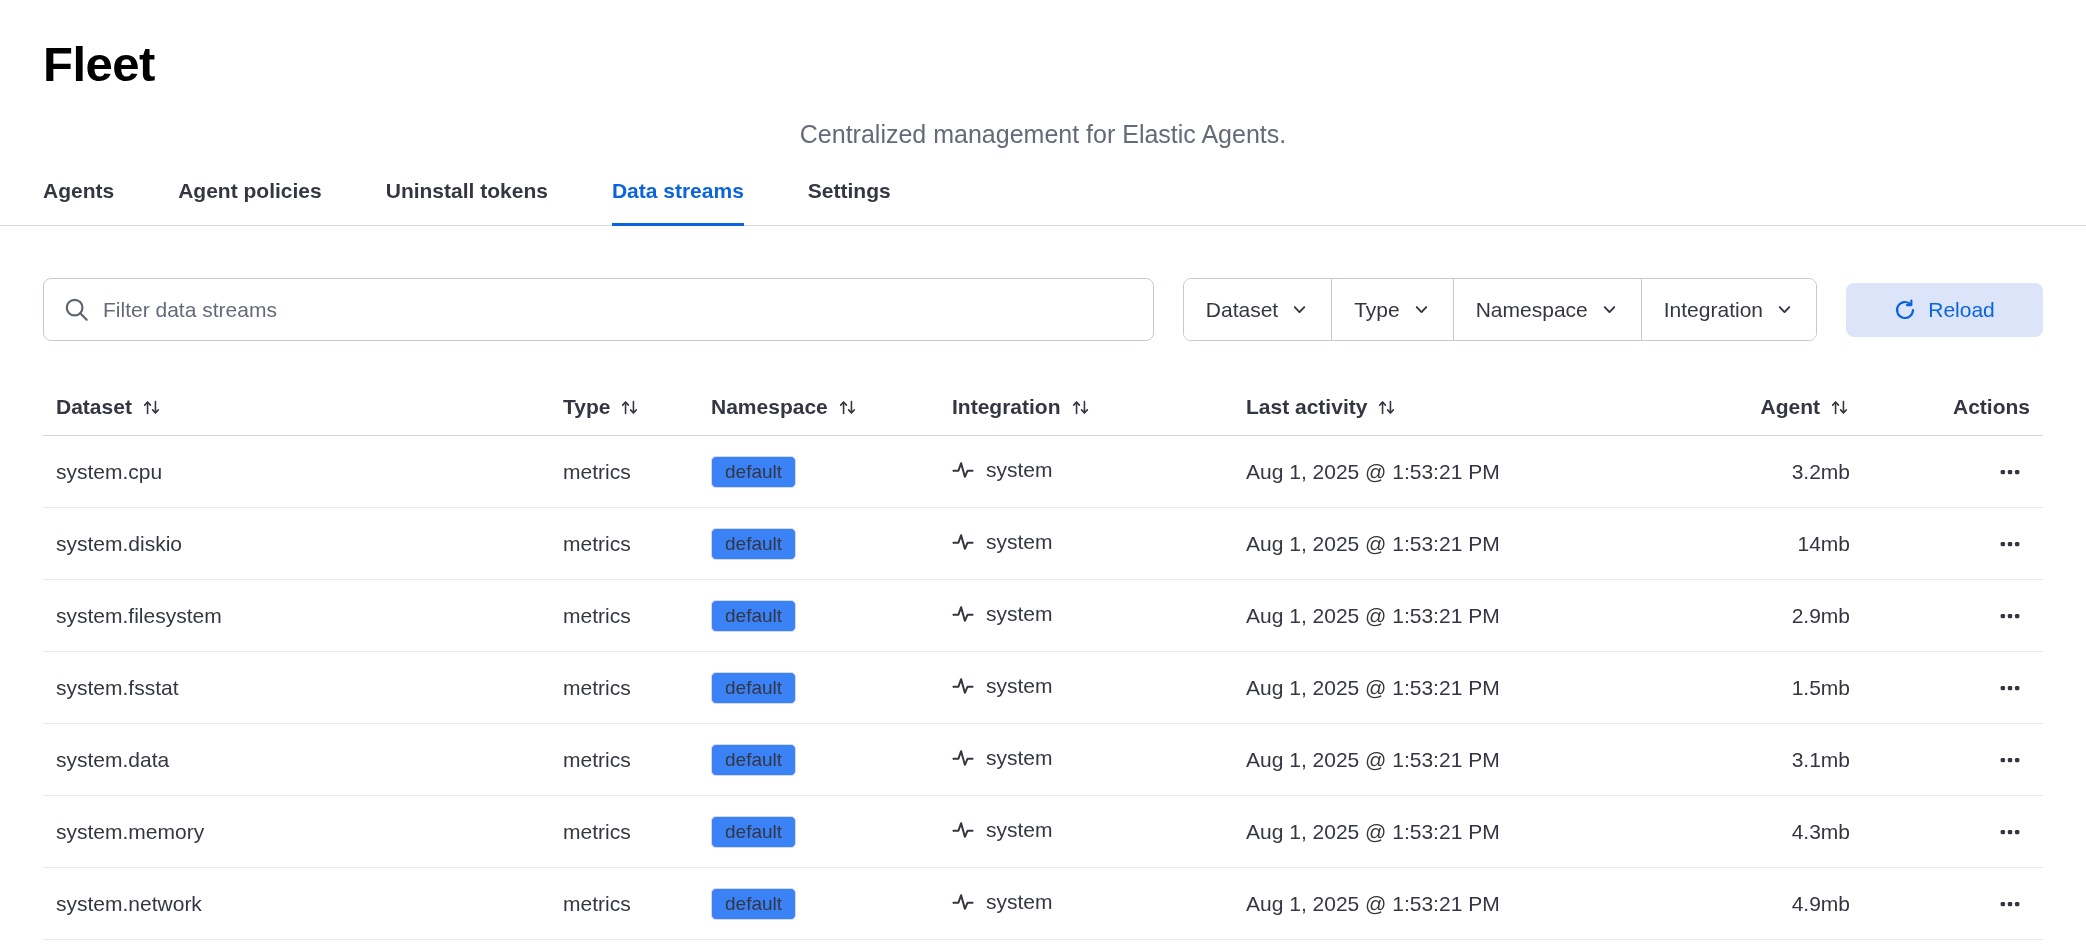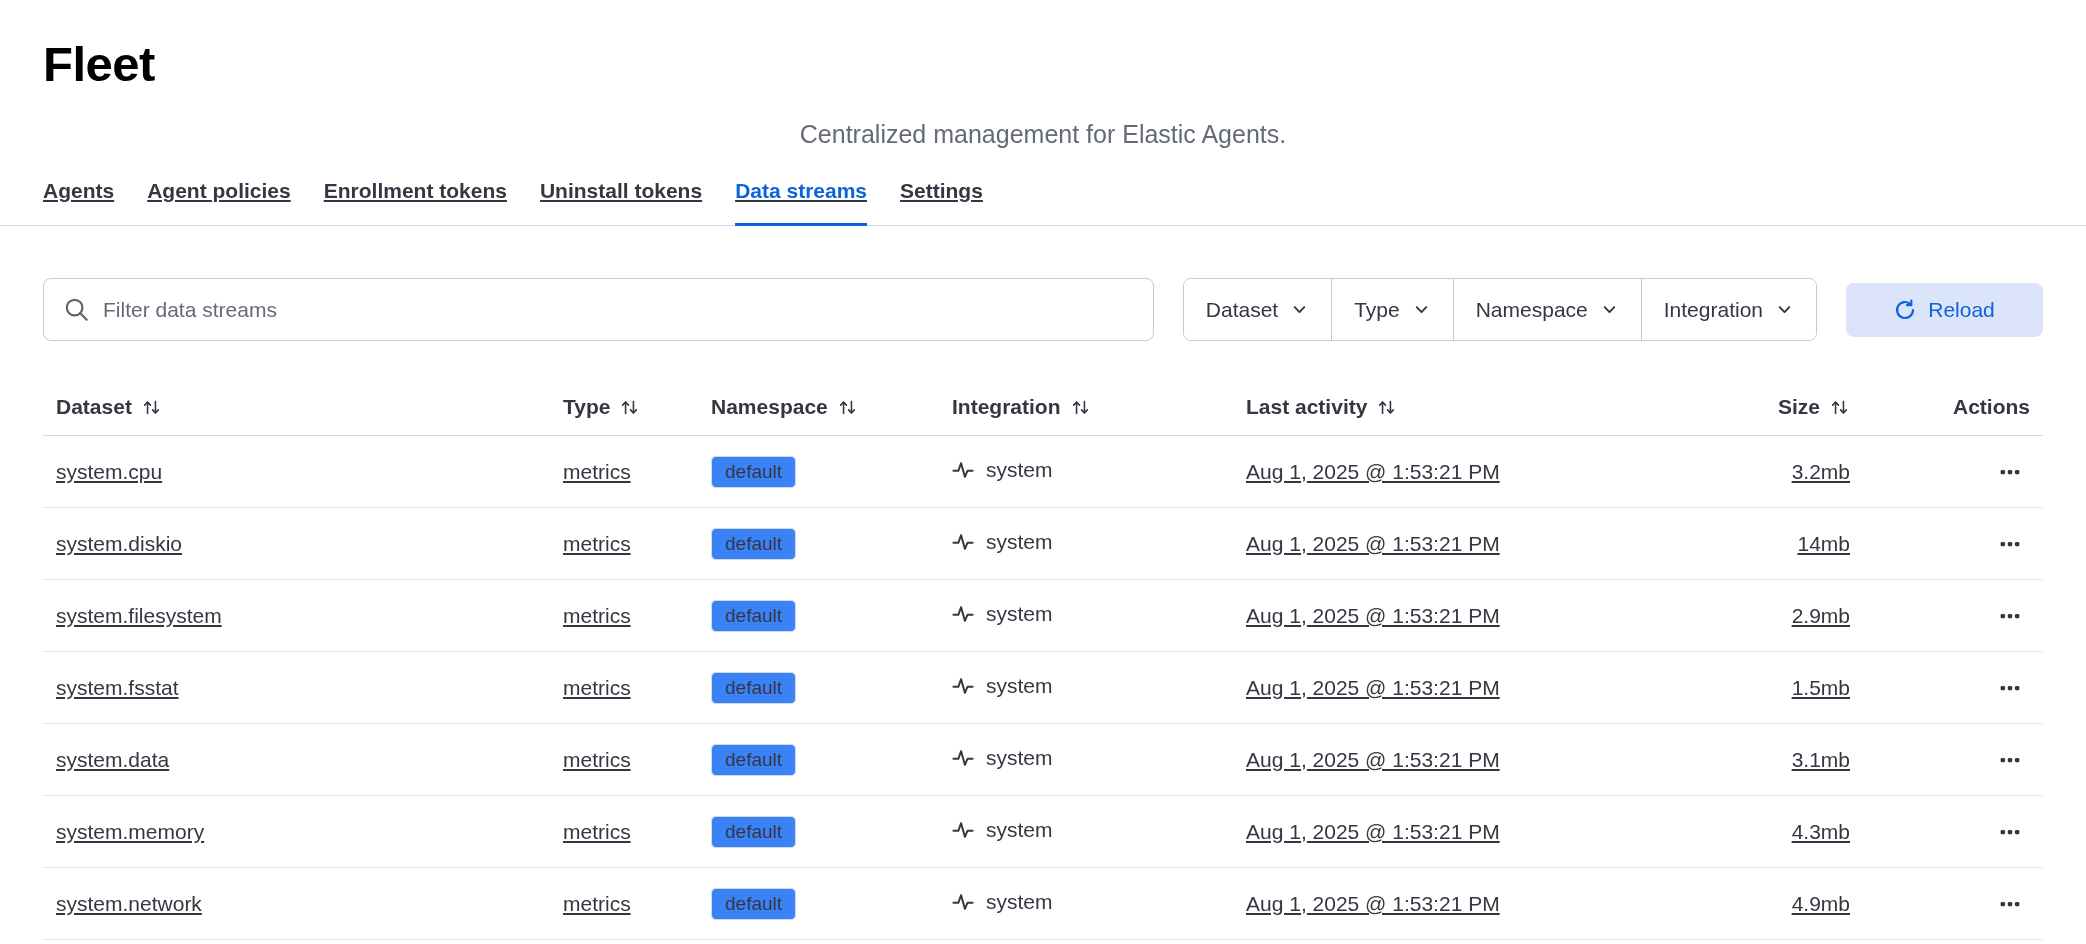--- a/index.html
+++ b/index.html
@@ -13,7 +13,7 @@
   .page-title { font-size: 49px; font-weight: 700; color: #000000; letter-spacing: -0.5px; }
   .page-subtitle { margin-top: 28px; font-size: 25px; color: #646a77; text-align: center; }
 
-  .tabs { display: flex; gap: 33px; margin-top: 30px; position: relative; z-index: 1; text-decoration: underline; }
+  .tabs { display: flex; gap: 64px; margin-top: 30px; position: relative; z-index: 1; }
   .tab { font-size: 21px; font-weight: 600; color: #343741; padding-bottom: 22px; position: relative; cursor: pointer; white-space: nowrap; }
   .tab.active { color: #0b64dd; }
   .tab.active::after { content: ""; position: absolute; left: 0; right: 0; bottom: -1px; height: 3px; background: #0b64dd; }

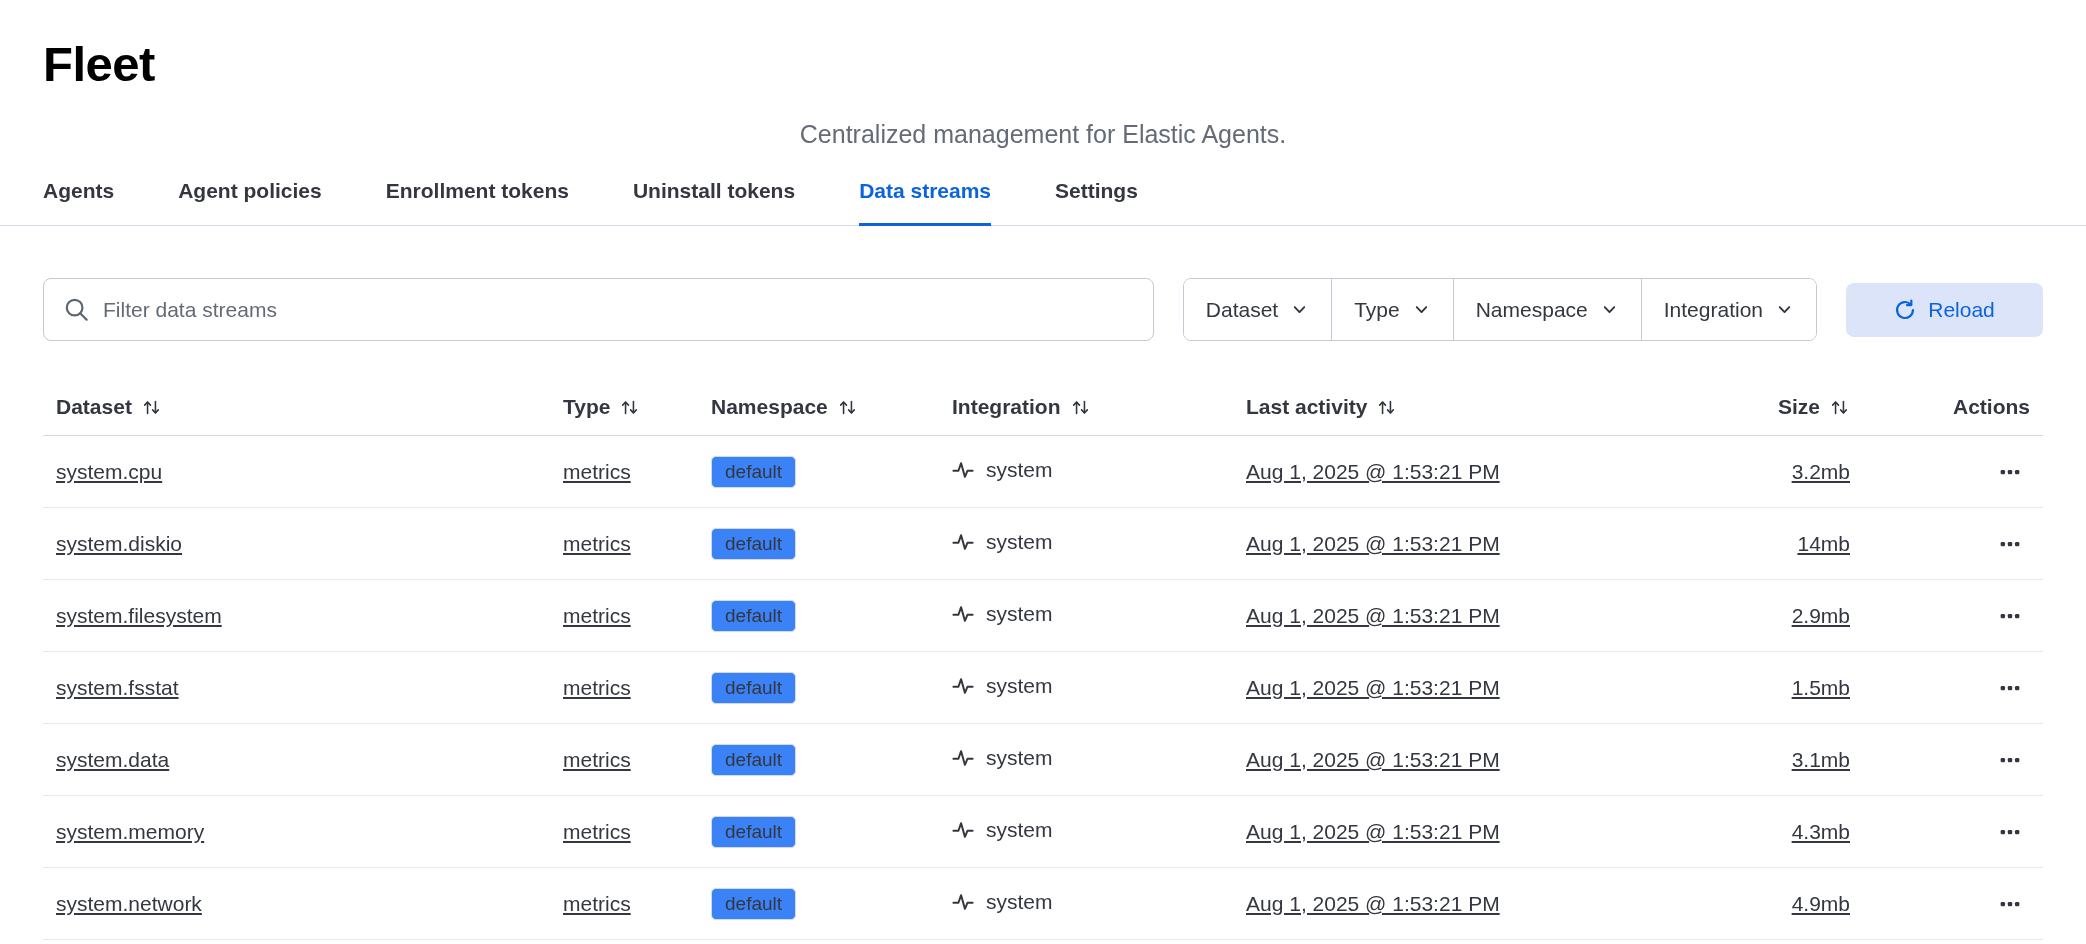--- a/index.html
+++ b/index.html
@@ -95,7 +95,6 @@
   <div class="tabs">
     <div class="tab">Agents</div>
     <div class="tab">Agent policies</div>
-    <div class="tab">Enrollment tokens</div>
     <div class="tab">Uninstall tokens</div>
     <div class="tab active">Data streams</div>
     <div class="tab">Settings</div>

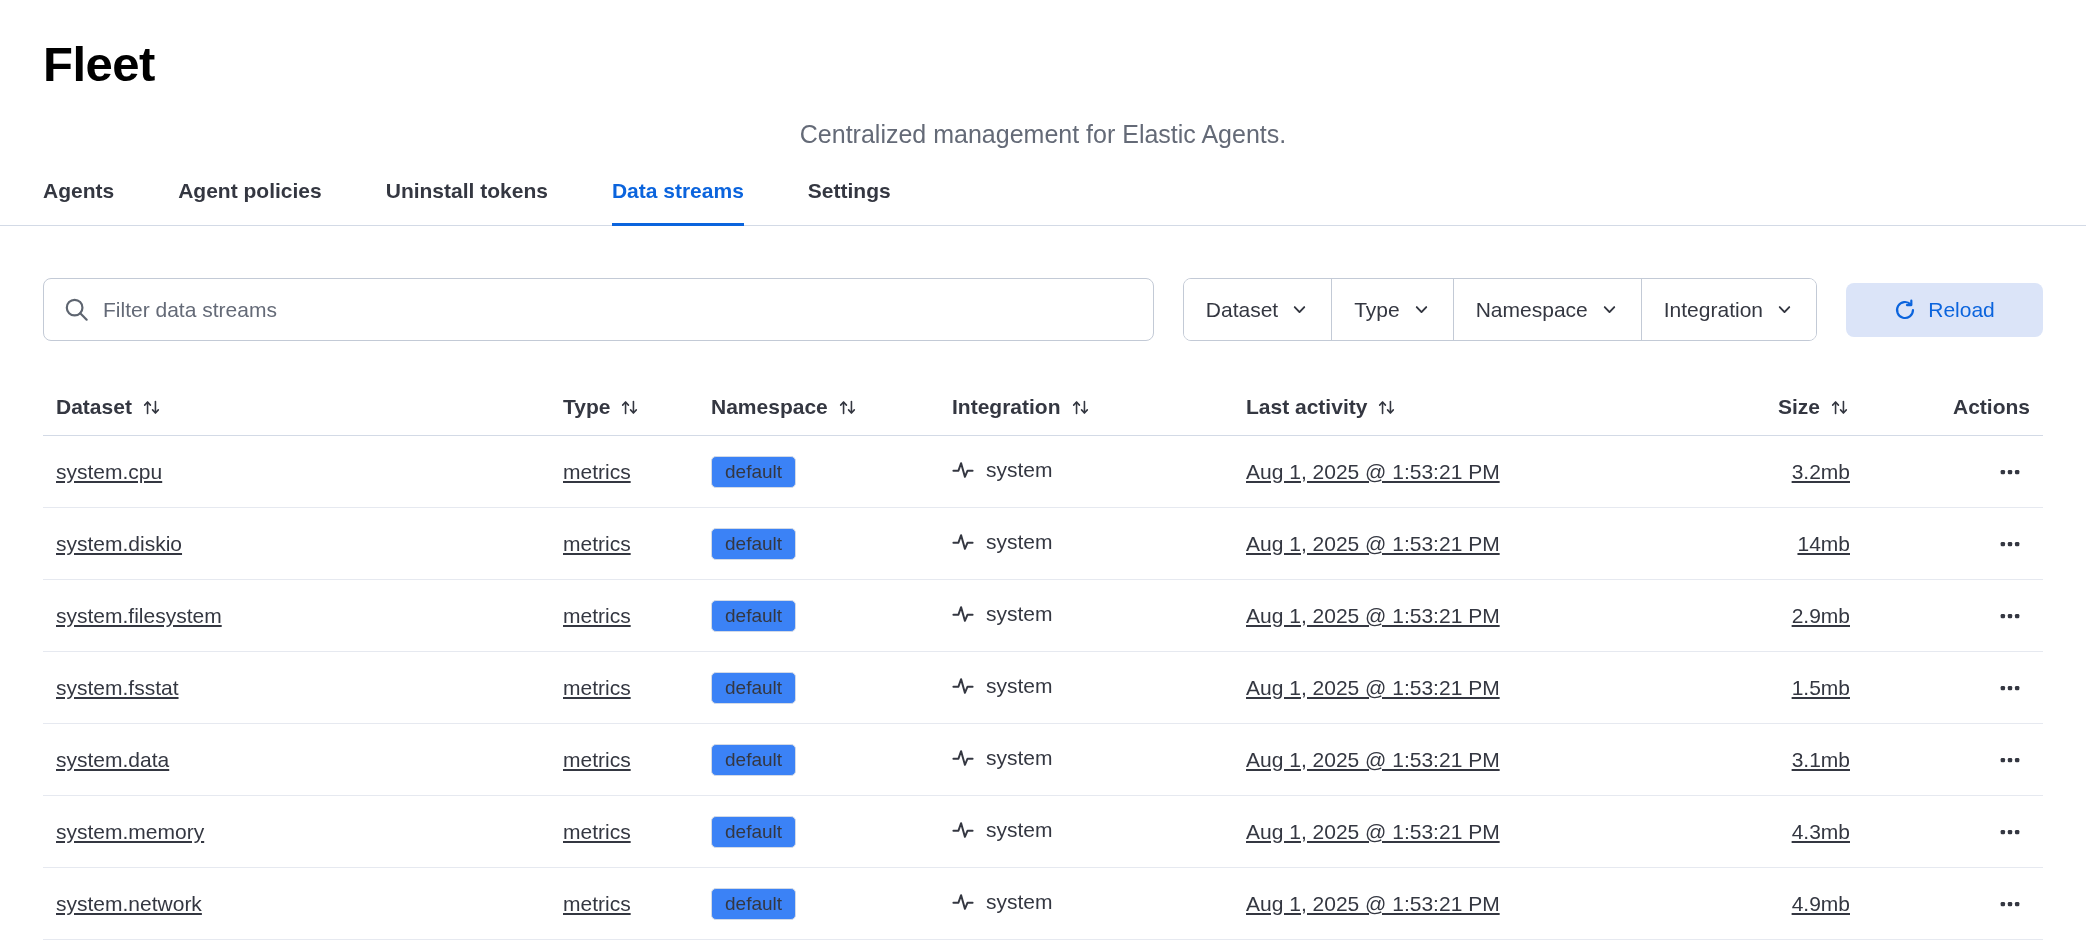--- a/index.html
+++ b/index.html
@@ -187,7 +187,7 @@
               </svg>
             </span></th>
         <th class="right"><span class="th-inner">
-              <span>Size</span>
+              <span>Agent</span>
               <svg class="sort-icon">
                 <use href="#i-sort"></use>
               </svg>

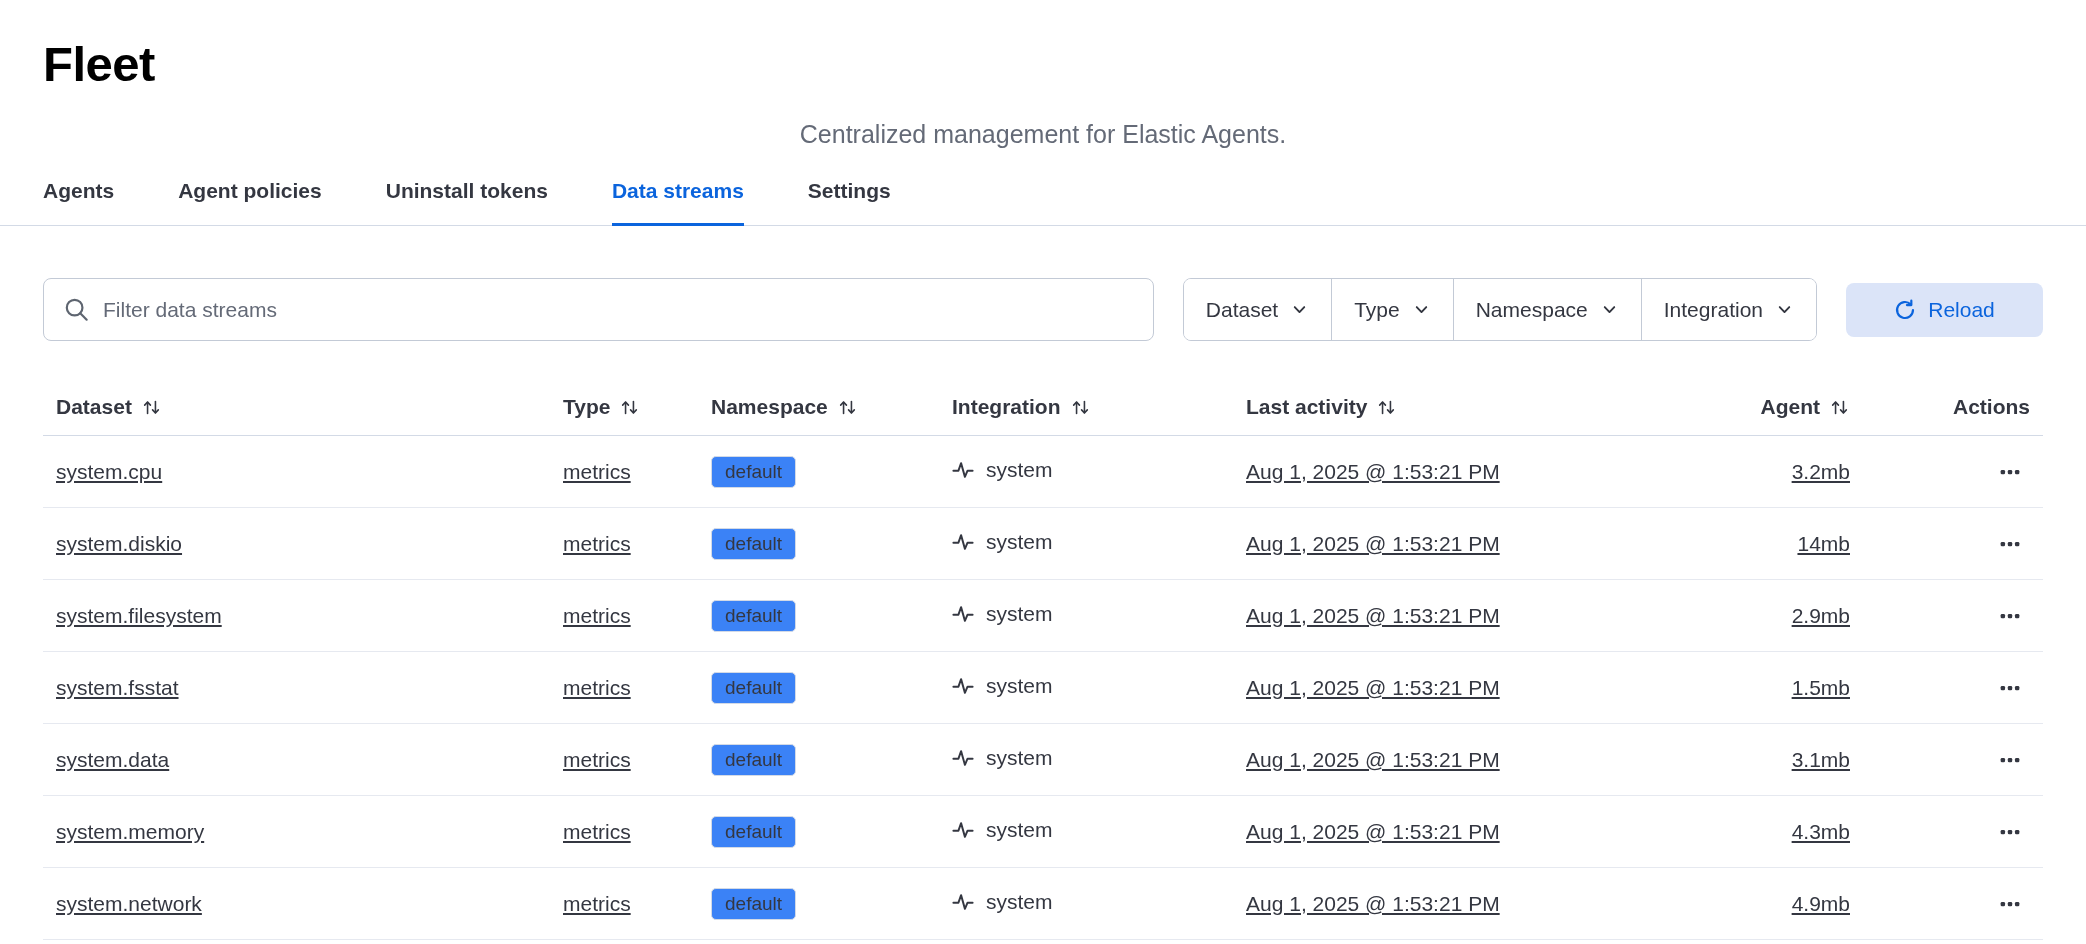--- a/index.html
+++ b/index.html
@@ -40,7 +40,7 @@
   th { text-align: left; padding: 16px 13px; border-bottom: 1px solid #d3dae6; font-size: 21px; font-weight: 600; color: #343741; }
   .th-inner { display: inline-flex; align-items: center; gap: 9px; cursor: pointer; }
   .sort-icon { width: 21px; height: 21px; color: #343741; flex: none; }
-  td { padding: 0 13px; height: 72px; border-bottom: 1px solid #e6e9f0; font-size: 21px; color: #343741; vertical-align: middle; text-decoration: underline; }
+  td { padding: 0 13px; height: 72px; border-bottom: 1px solid #e6e9f0; font-size: 21px; color: #343741; vertical-align: middle; }
   th.right, td.right { text-align: right; }
   th.right .th-inner { justify-content: flex-end; }
 

